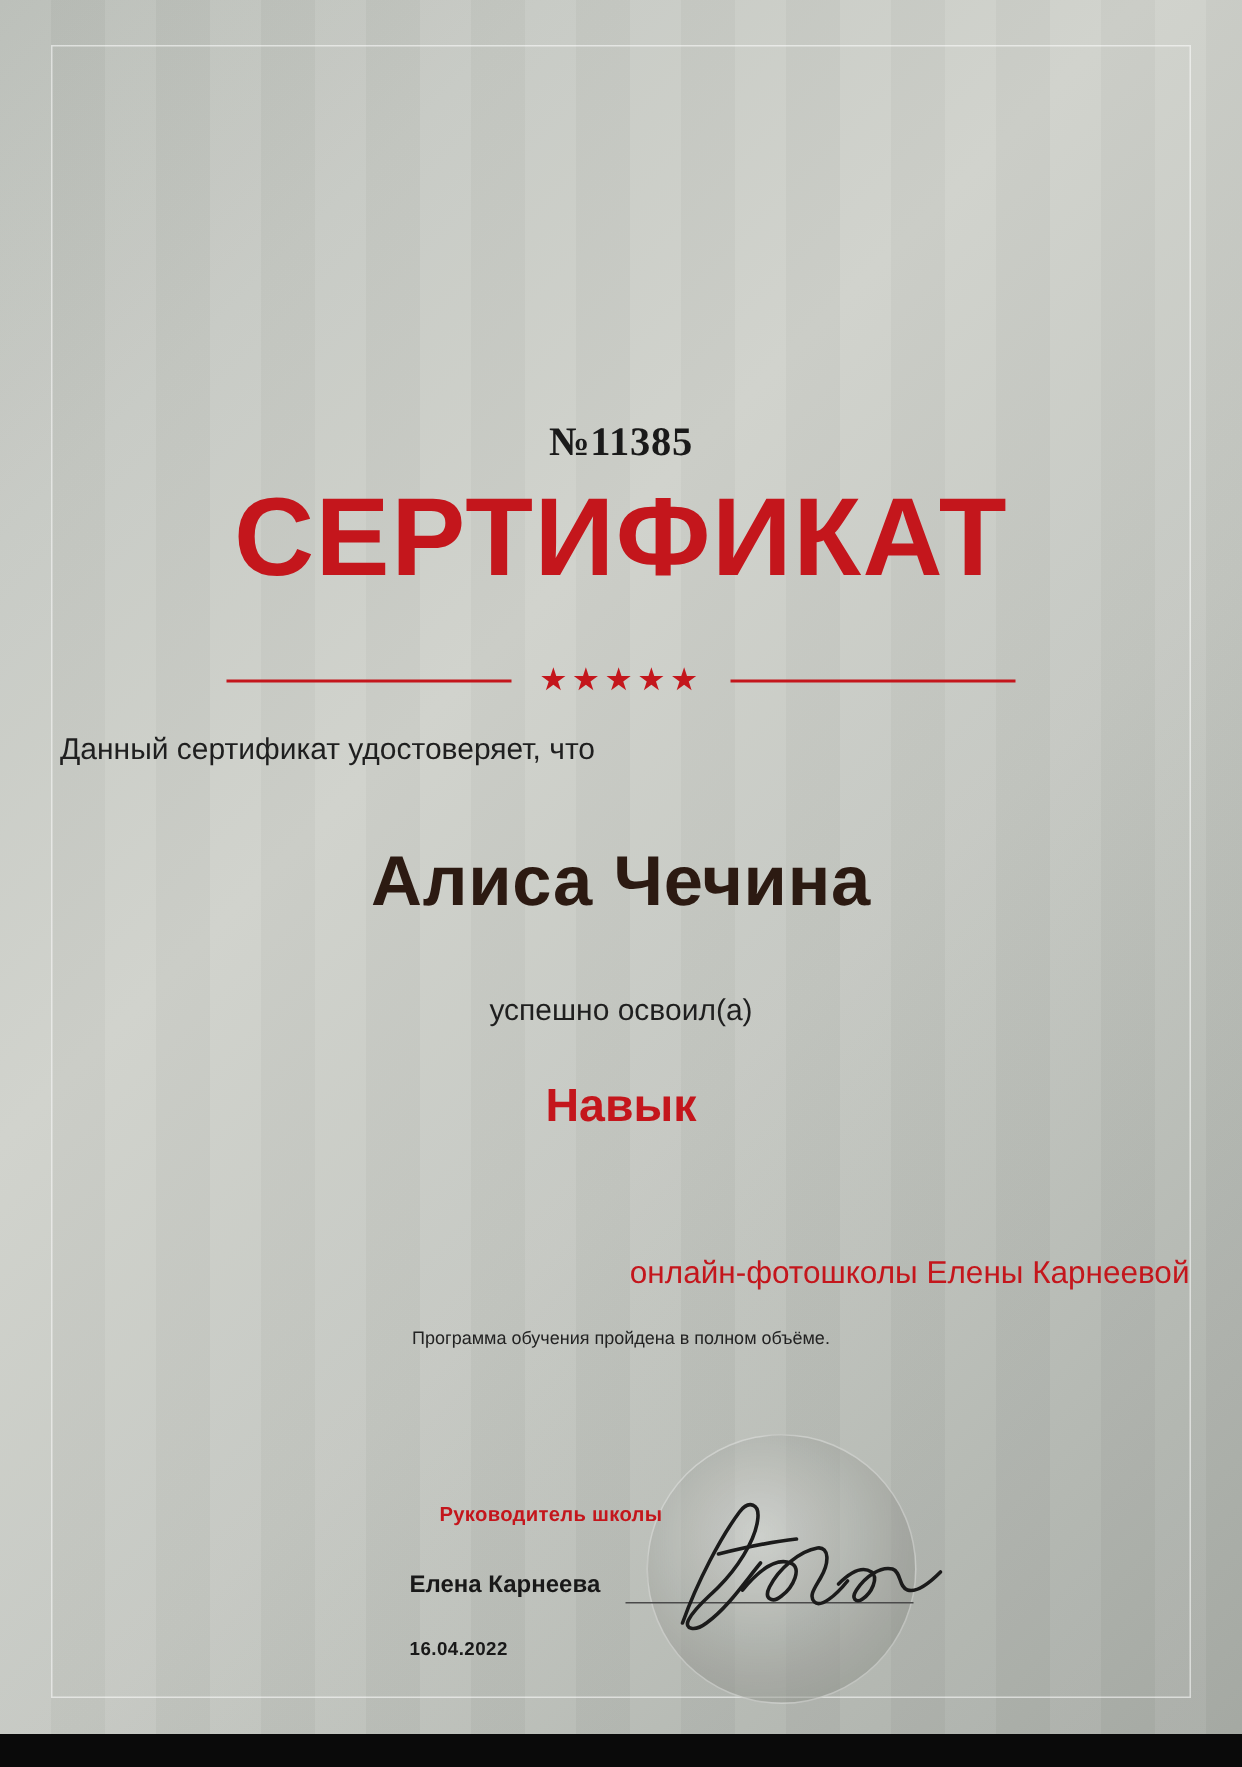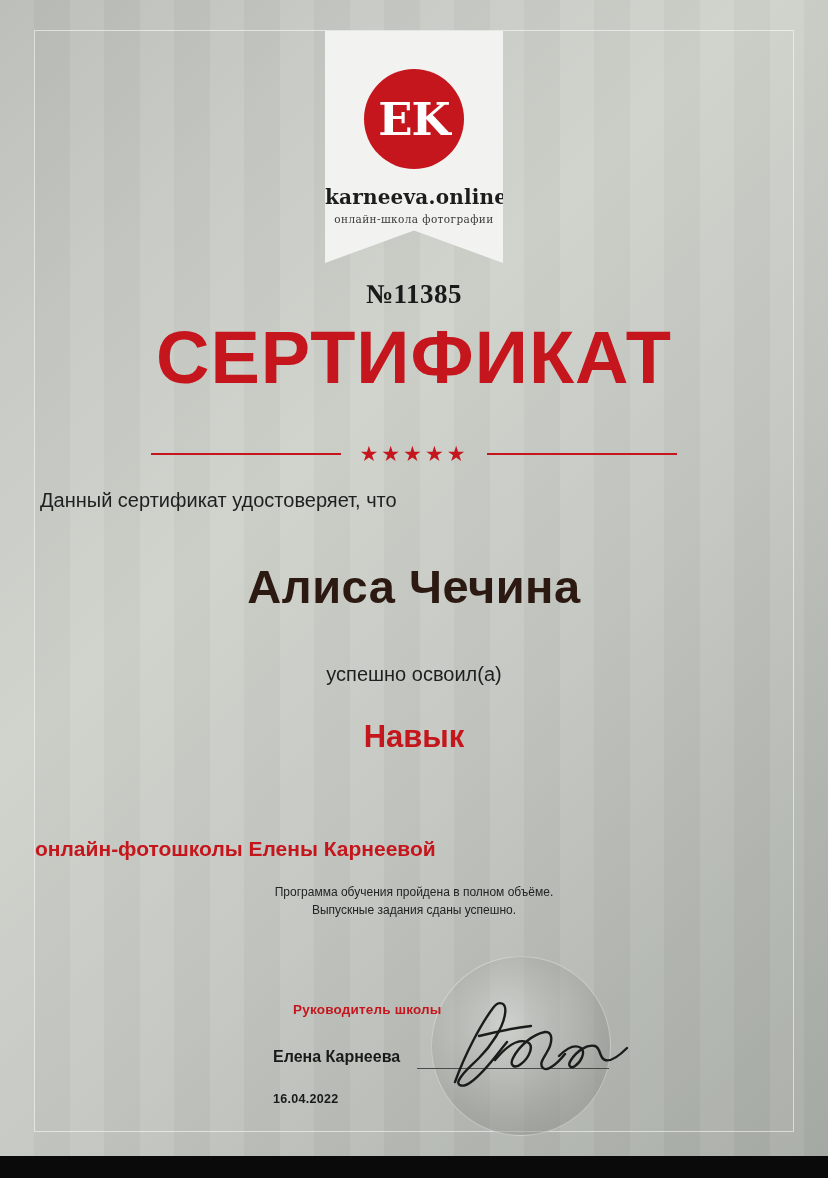--- a/index.html
+++ b/index.html
@@ -302,13 +302,6 @@
 
   <div id="certificate-frame">
 
-    <div id="logo-ribbon">
-      <div id="logo-mark">
-        <div class="logo-letters">EK</div>
-      </div>
-      <div id="logo-name">karneeva.online</div>
-      <div id="logo-tagline">онлайн-школа фотографии</div>
-    </div>
 
     <div id="cert-number">№11385</div>
 

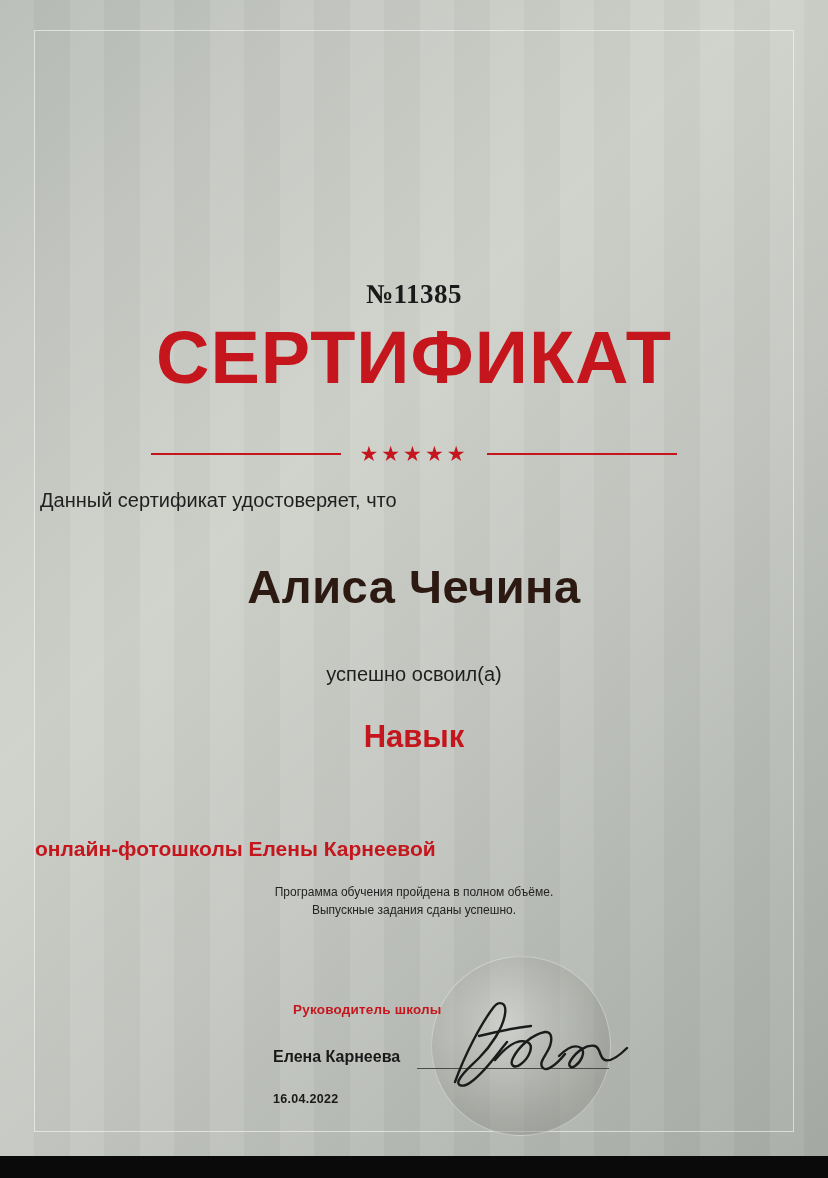--- a/index.html
+++ b/index.html
@@ -208,9 +208,9 @@
     top: 806px;
     left: 0;
     width: 100%;
-    text-align: left;
+    text-align: right;
     font-size: 21px;
-    font-weight: 700;
+    font-weight: 400;
     color: #c4161c;
   }
 

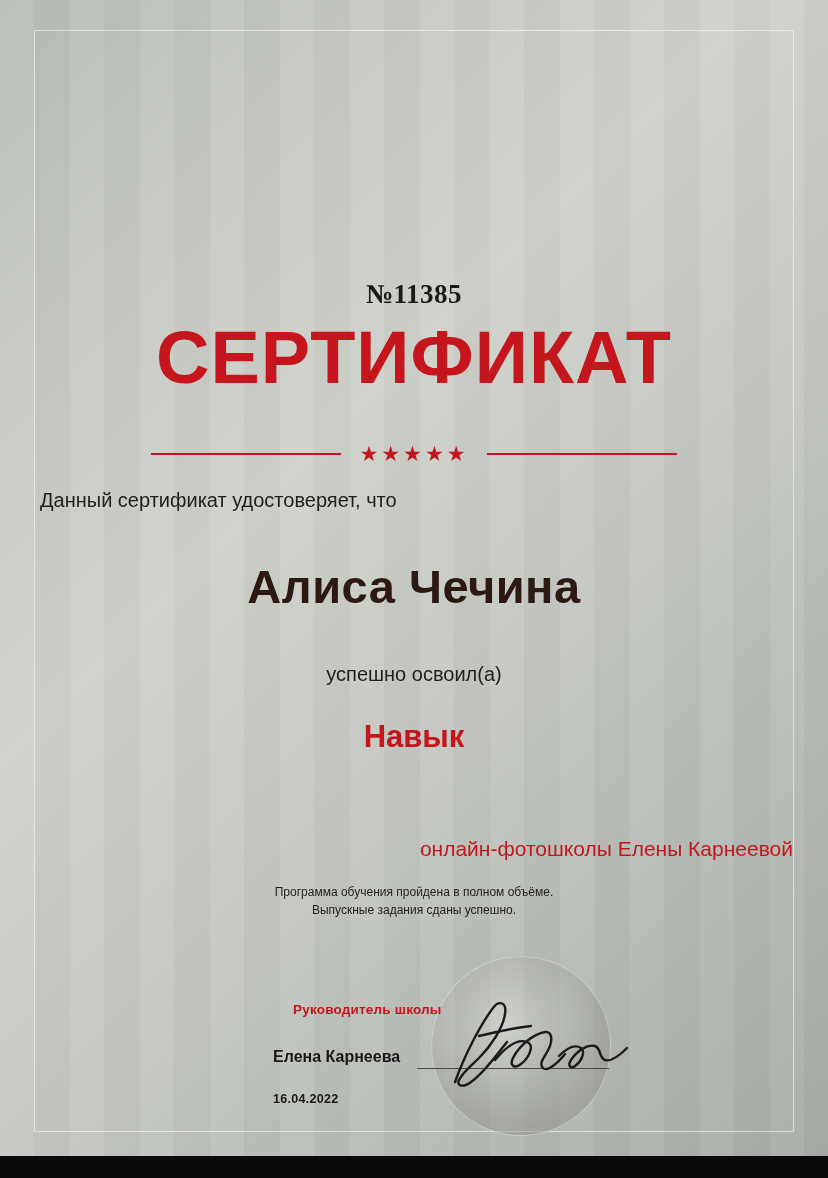--- a/index.html
+++ b/index.html
@@ -326,7 +326,6 @@
 
     <div id="program-note">
       <div>Программа обучения пройдена в полном объёме.</div>
-      <div>Выпускные задания сданы успешно.</div>
     </div>
 
     <div id="signature-block">

